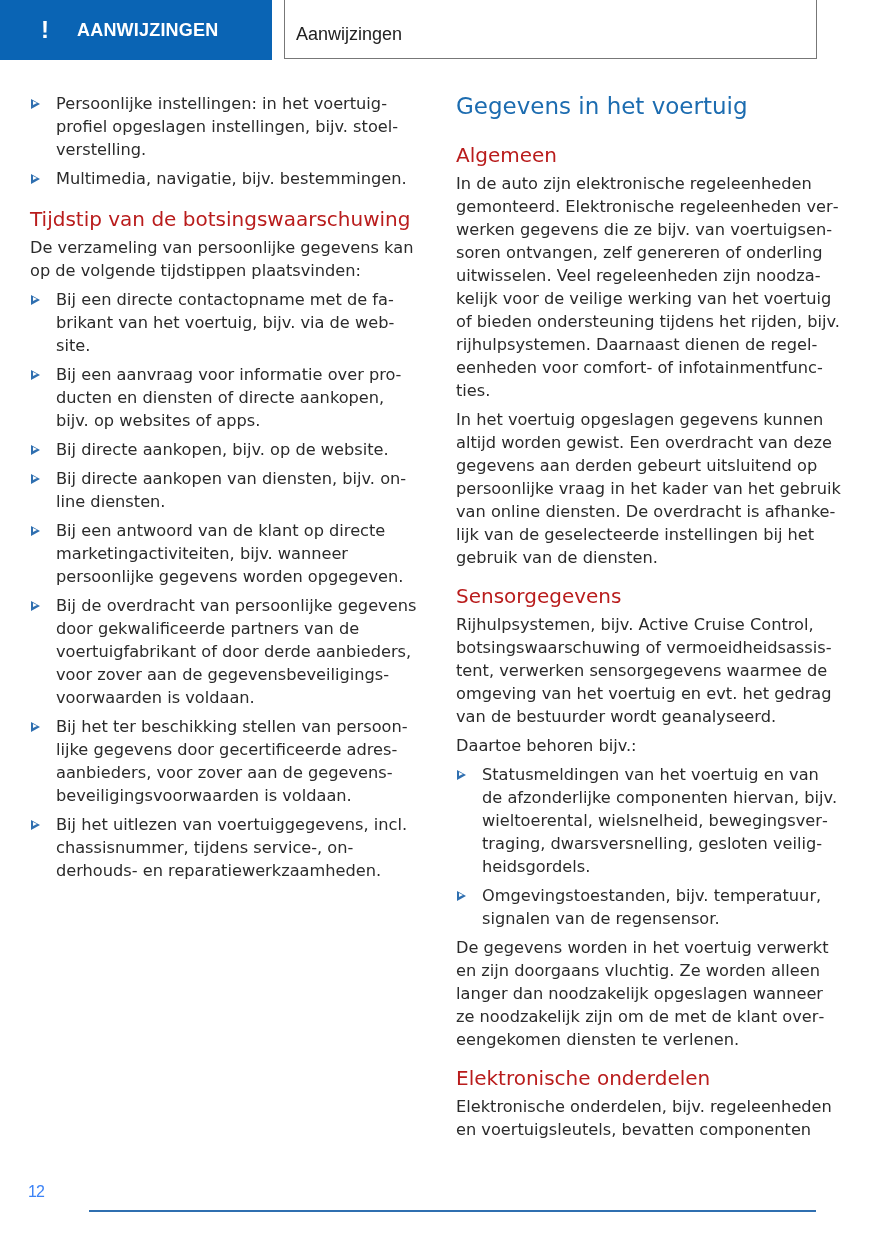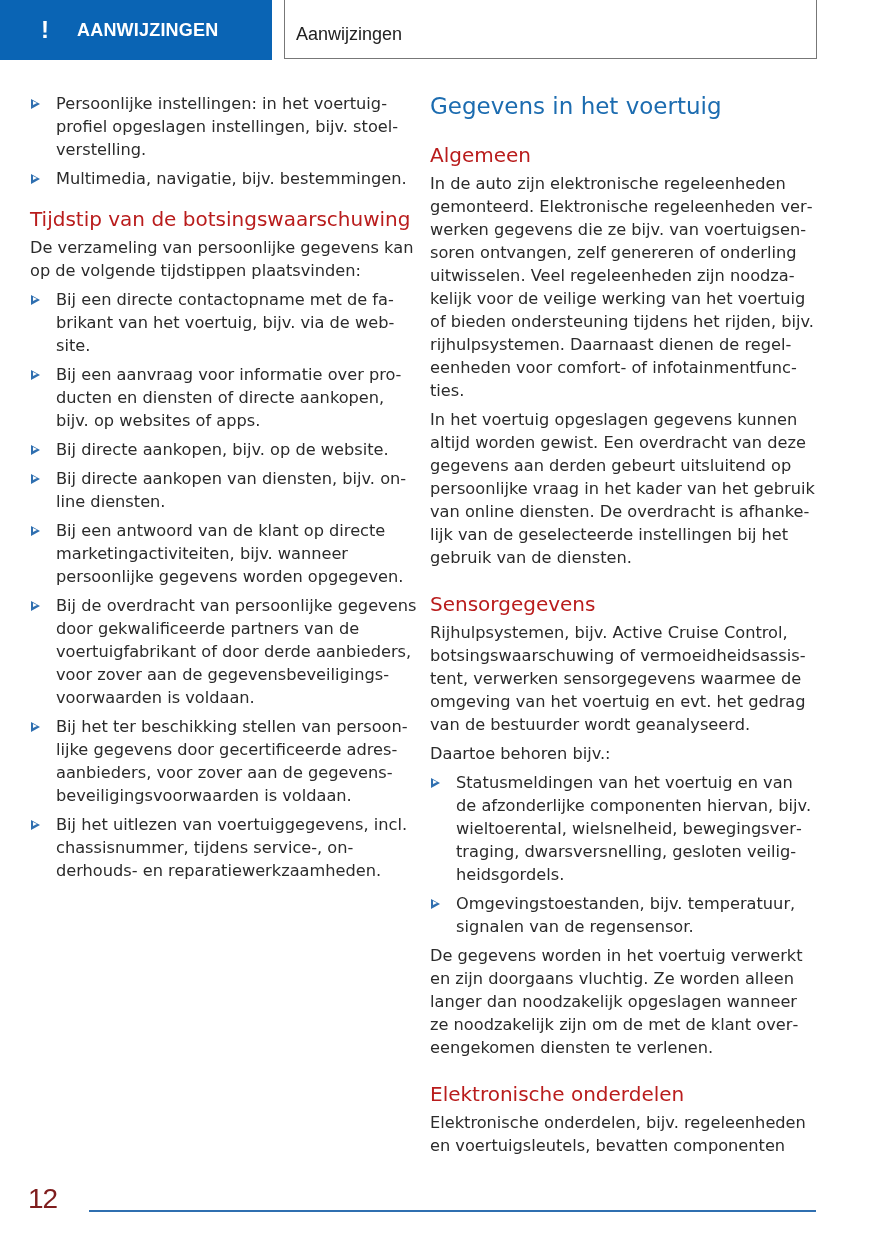--- a/index.html
+++ b/index.html
@@ -30,7 +30,7 @@
   }
   .col { position: absolute; top: 92px; font-size: 16.2px; line-height: 23px; }
   .col-left { left: 30px; width: 390px; }
-  .col-right { left: 430px; width: 385px; }
+  .col-right { left: 456px; width: 385px; }
   p { margin: 0 0 6px 0; }
   h1 {
     font-weight: normal; color: #1c6cb0; font-size: 23px; line-height: 28px;

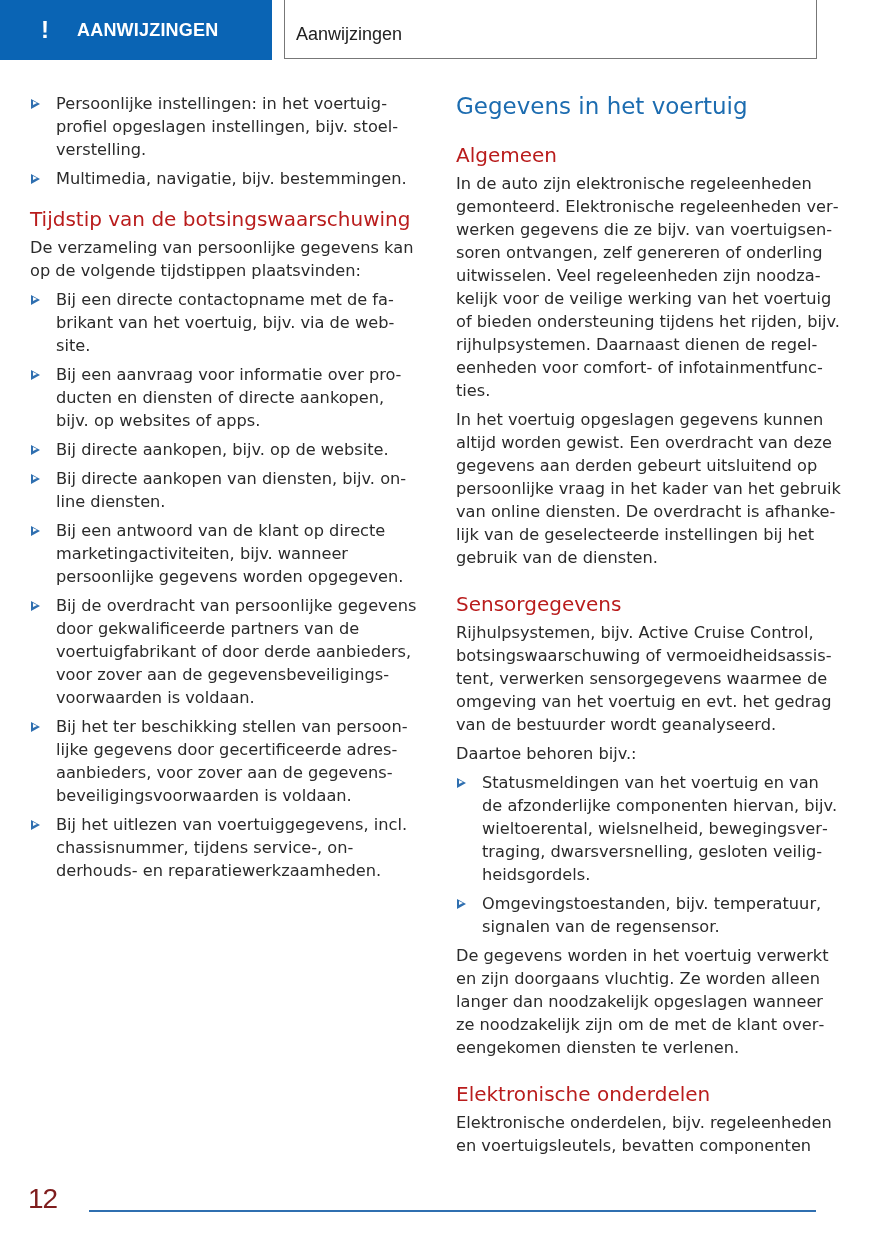--- a/index.html
+++ b/index.html
@@ -40,7 +40,7 @@
     font-weight: normal; color: #b91c1c; font-size: 20px; line-height: 26px;
     margin: 0 0 4px 0;
   }
-  h2.spaced { margin-top: 22px; }
+  h2.spaced { margin-top: 14px; }
   ul { list-style: none; margin: 0 0 6px 0; padding: 0; }
   li { position: relative; padding-left: 26px; margin-bottom: 6px; }
   li .tri {

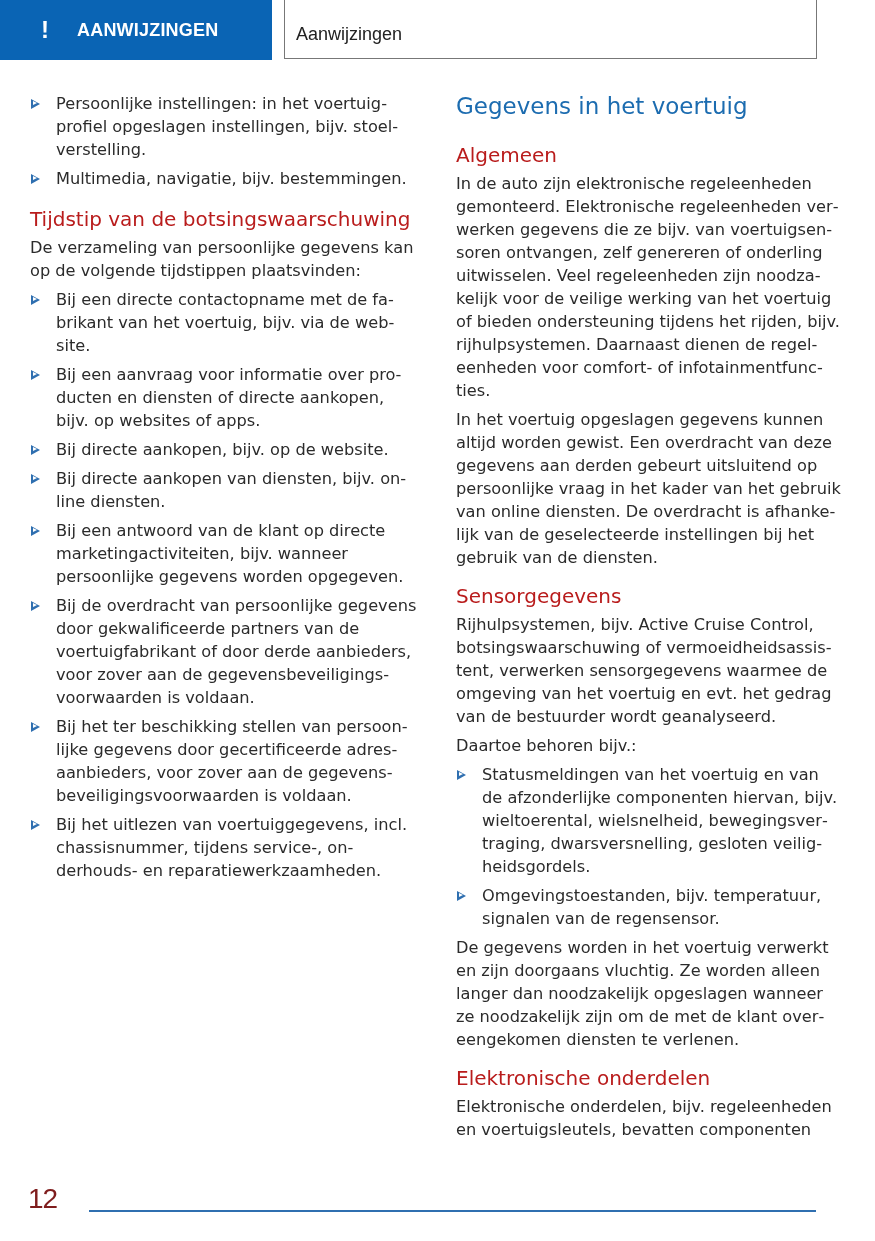--- a/index.html
+++ b/index.html
@@ -56,7 +56,7 @@
   .indent { padding-left: 26px; margin-bottom: 6px; }
   .footer-num {
     position: absolute; left: 28px; top: 1183px; font-family: "Liberation Sans", sans-serif;
-    font-size: 28px; color: #7f1d1d; letter-spacing: -1px;
+    font-size: 16px; color: #3b82f6; letter-spacing: -1px;
   }
   .footer-line {
     position: absolute; left: 89px; top: 1210px; width: 727px; height: 1.5px; background: #2f6fb0;

